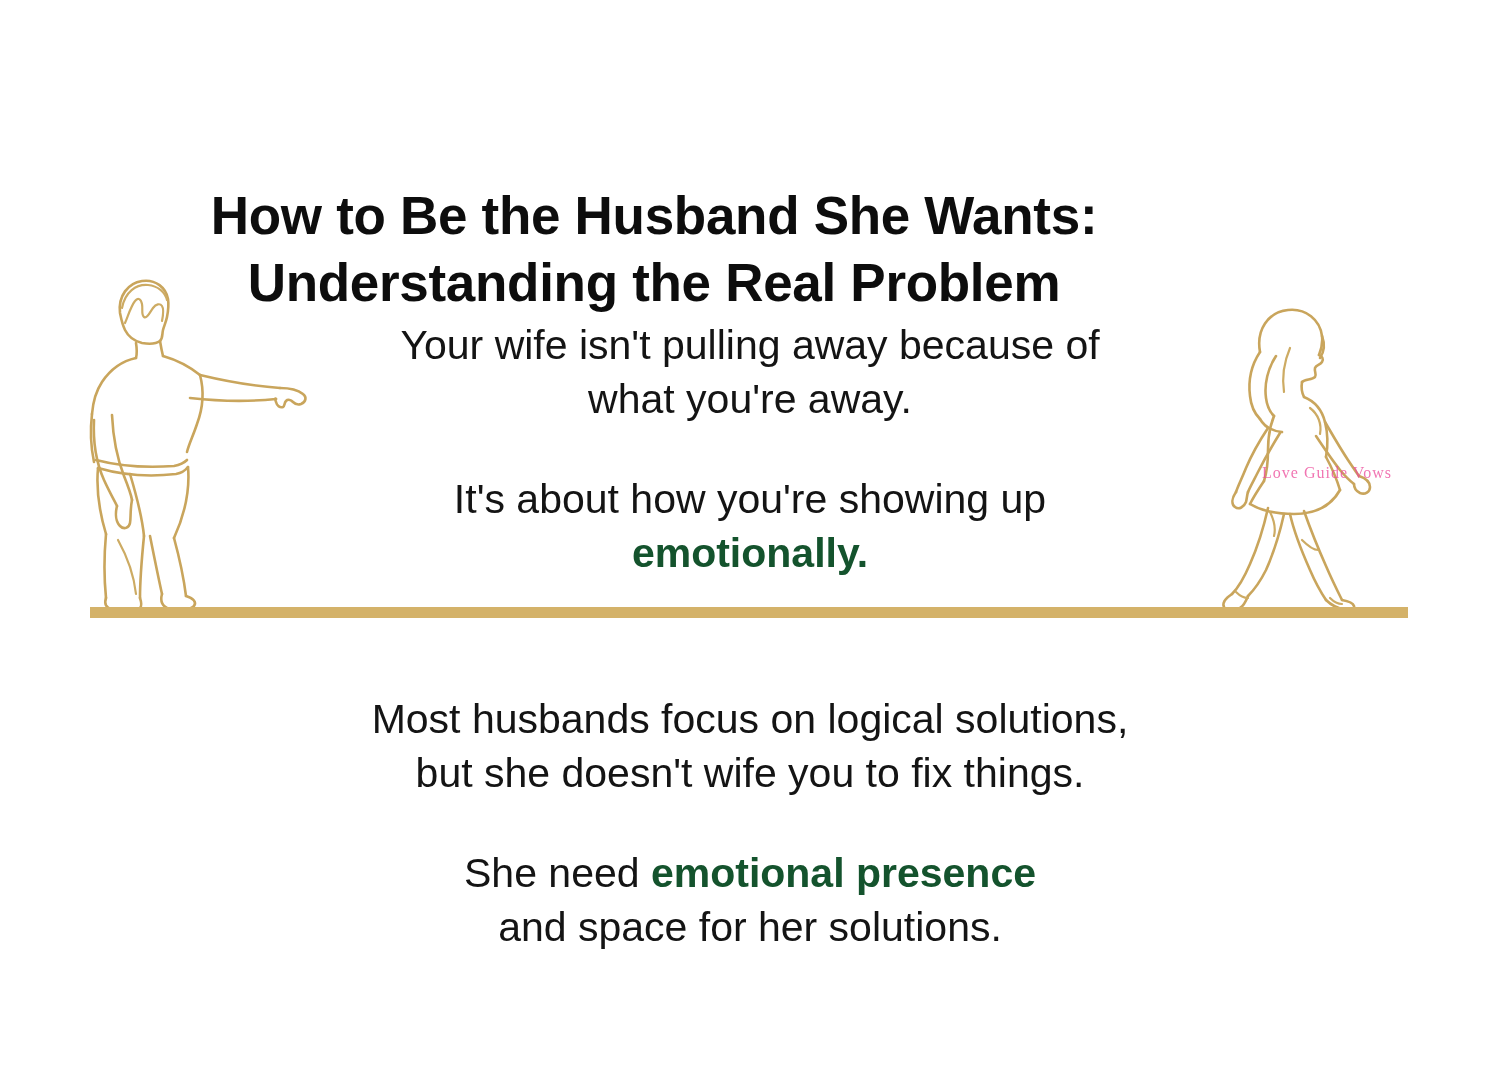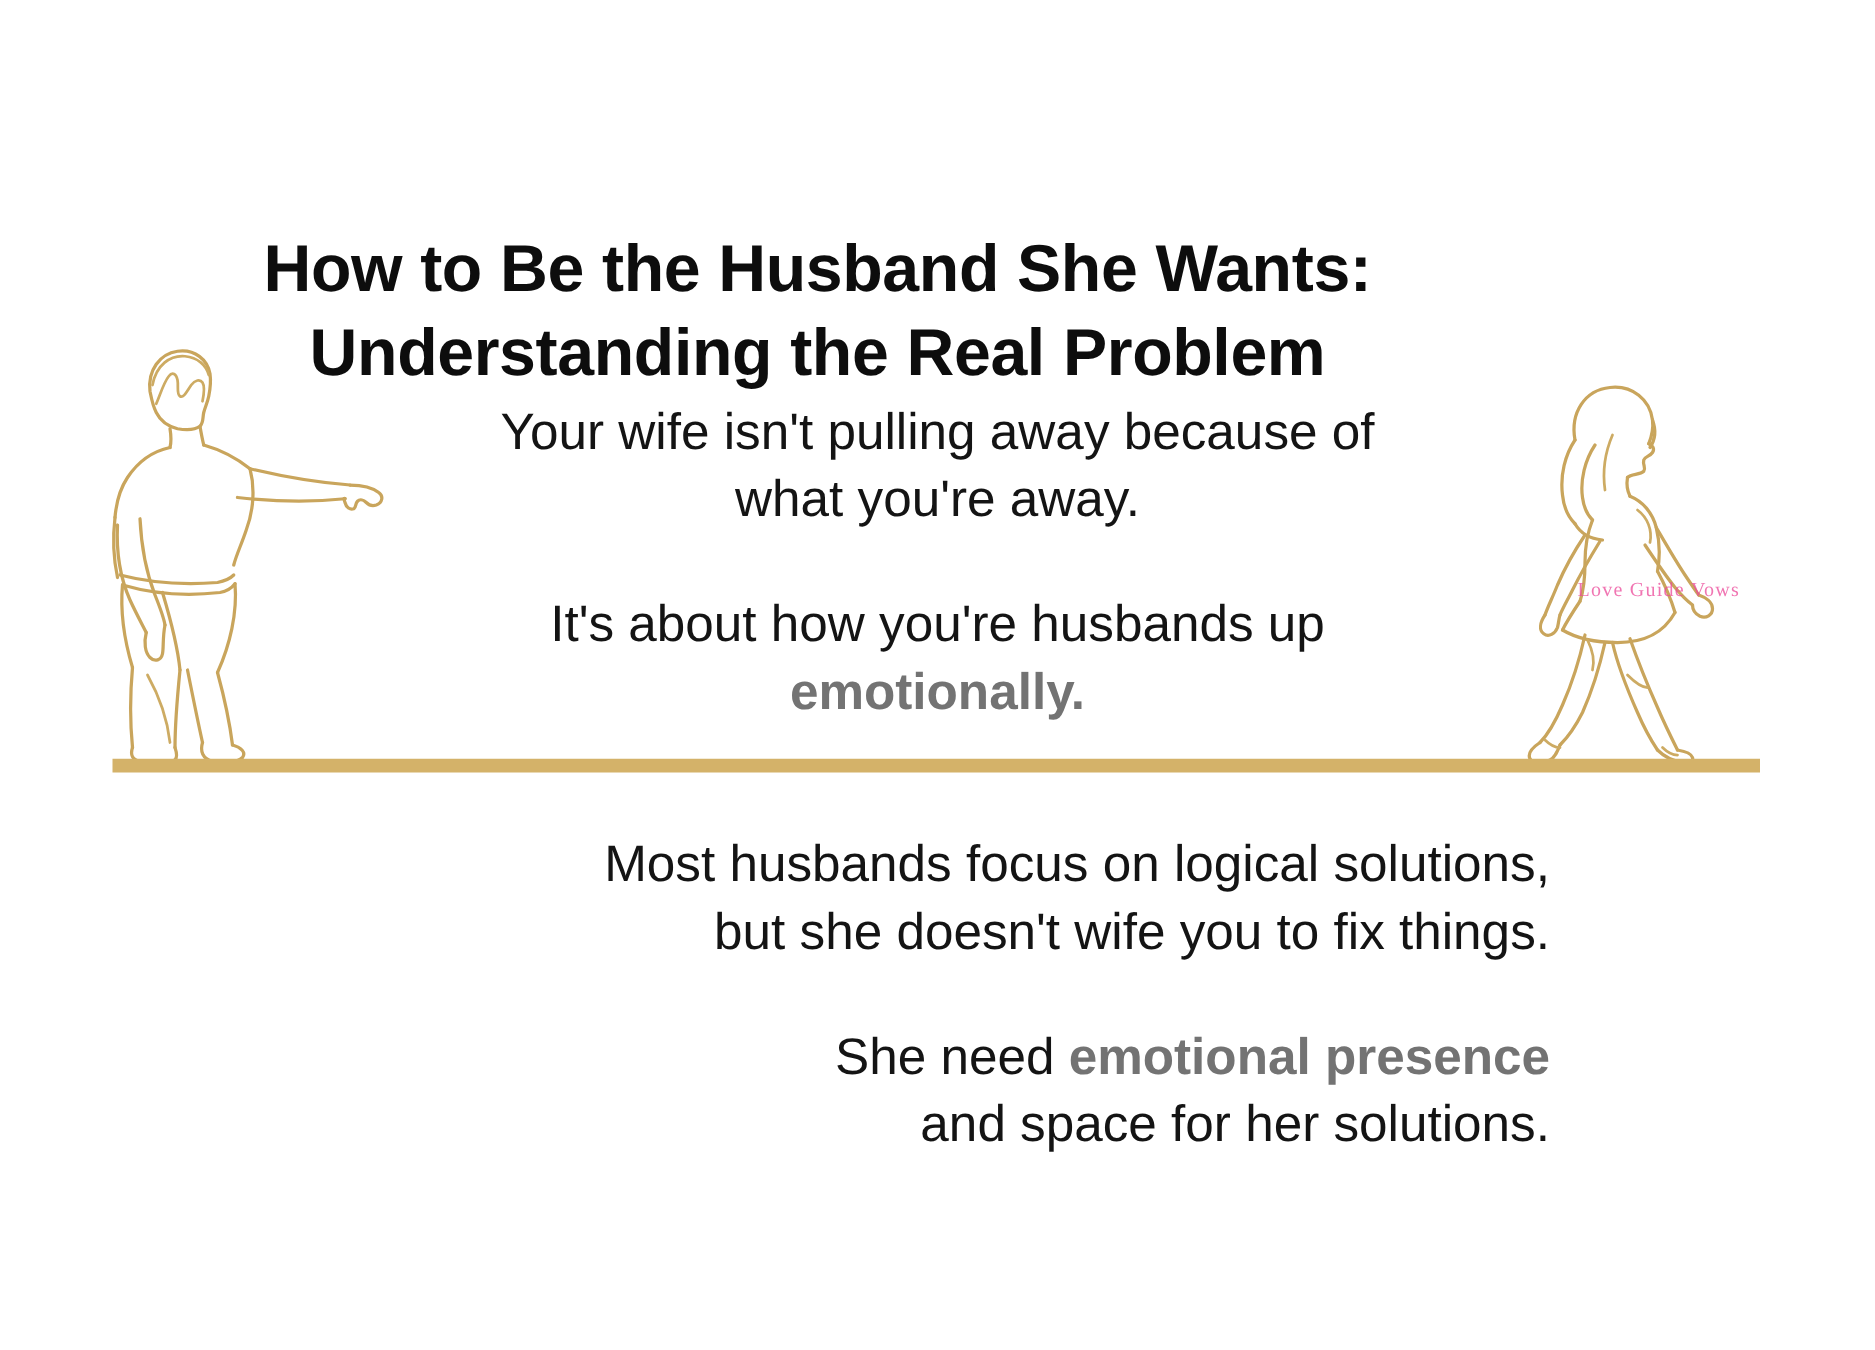--- a/index.html
+++ b/index.html
@@ -249,7 +249,7 @@
     <span class="line">Your wife isn't pulling away because of</span>
     <span class="line">what you're away.</span>
     <span class="gap"></span>
-    <span class="line">It's about how you're husbands up</span>
+    <span class="line">It's about how you're showing up</span>
     <span class="line accent">emotionally.</span>
   </div>
 

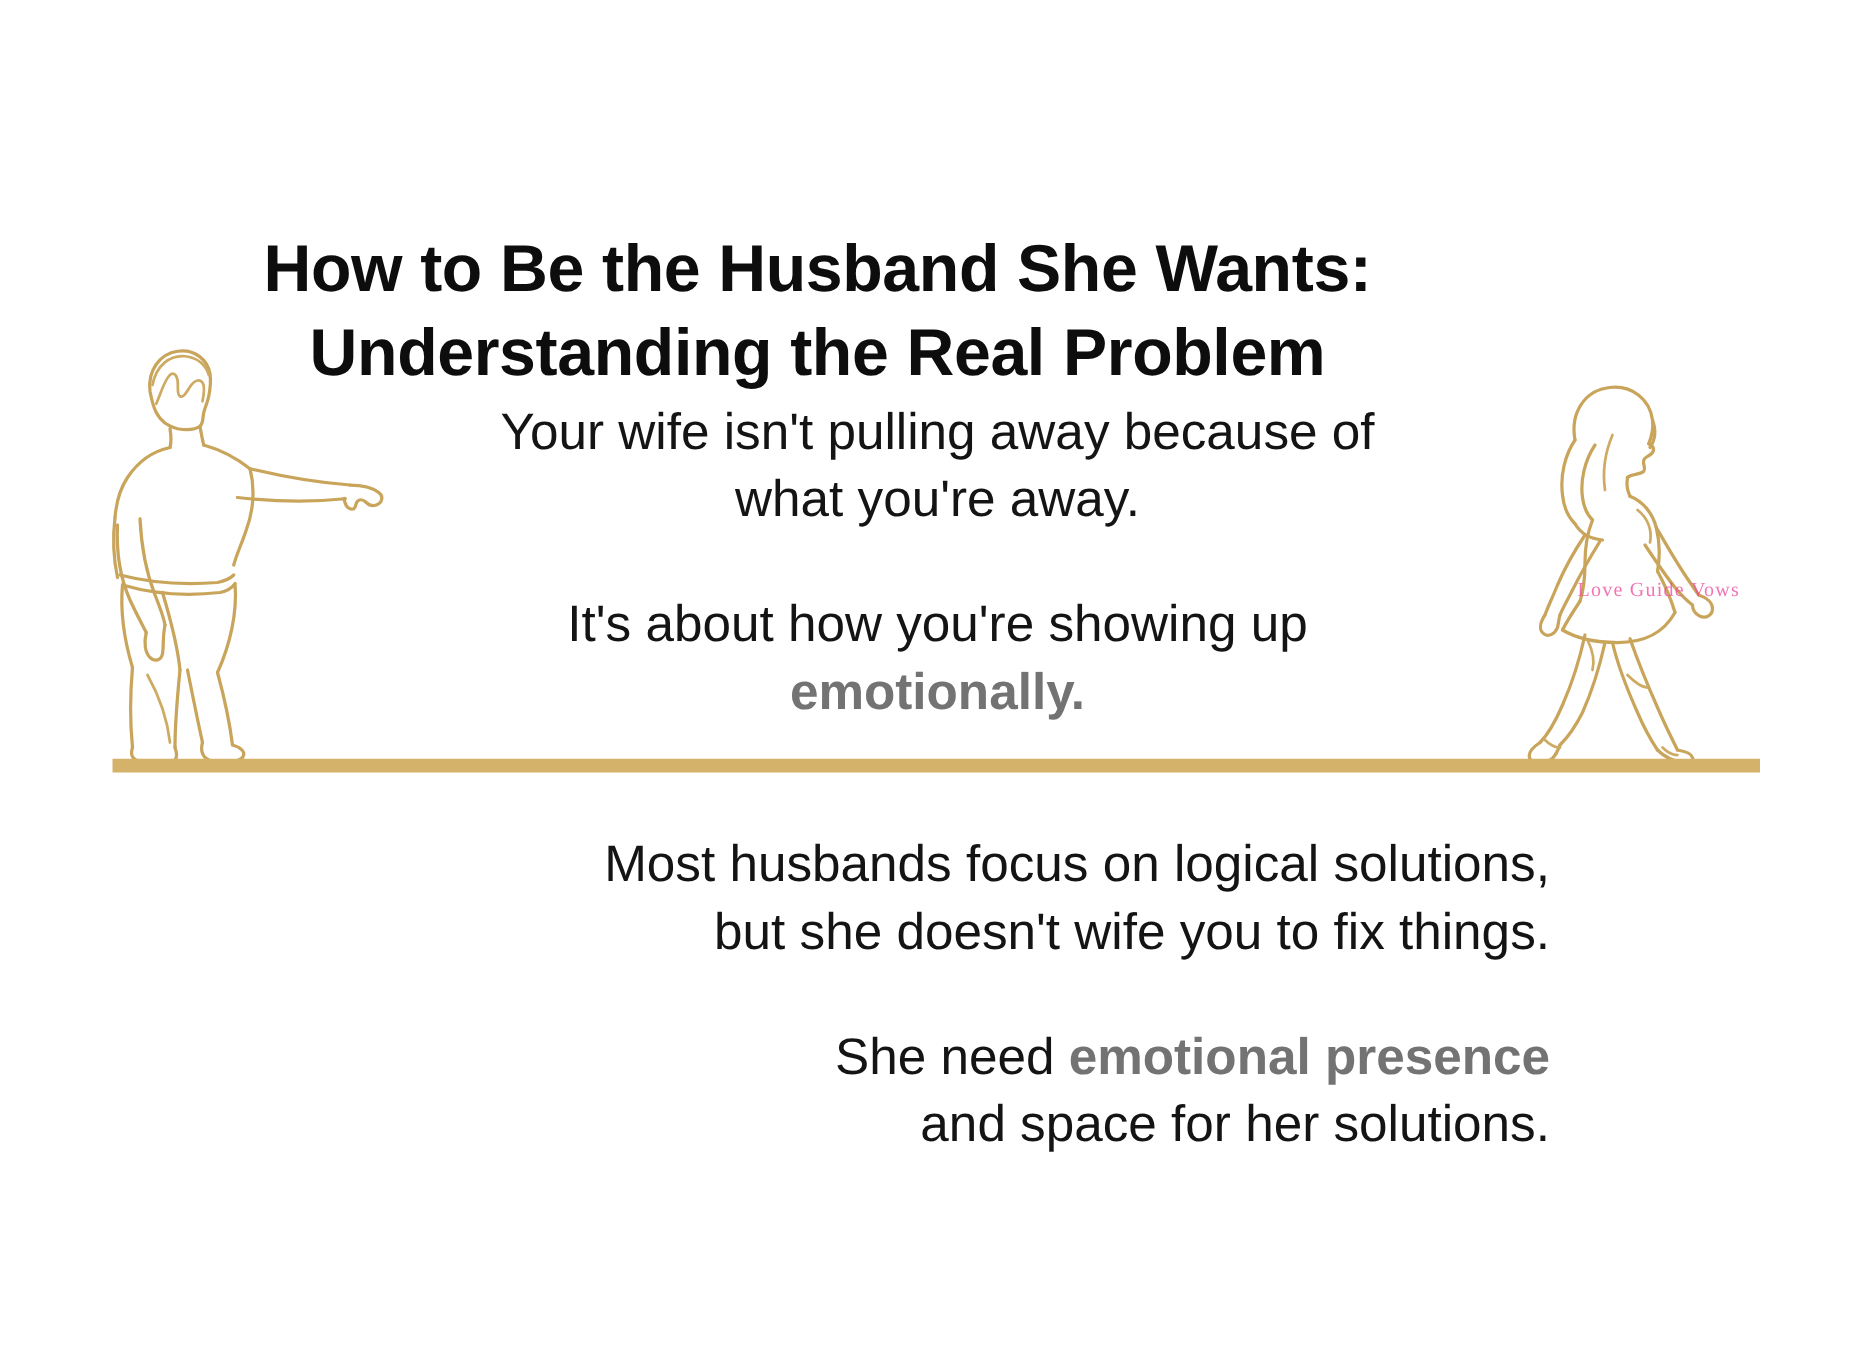--- a/index.html
+++ b/index.html
@@ -61,7 +61,7 @@
     height: 46px;
   }
   .accent {
-    color: #737373;
+    color: #14532d;
     font-weight: 700;
   }
   .line {

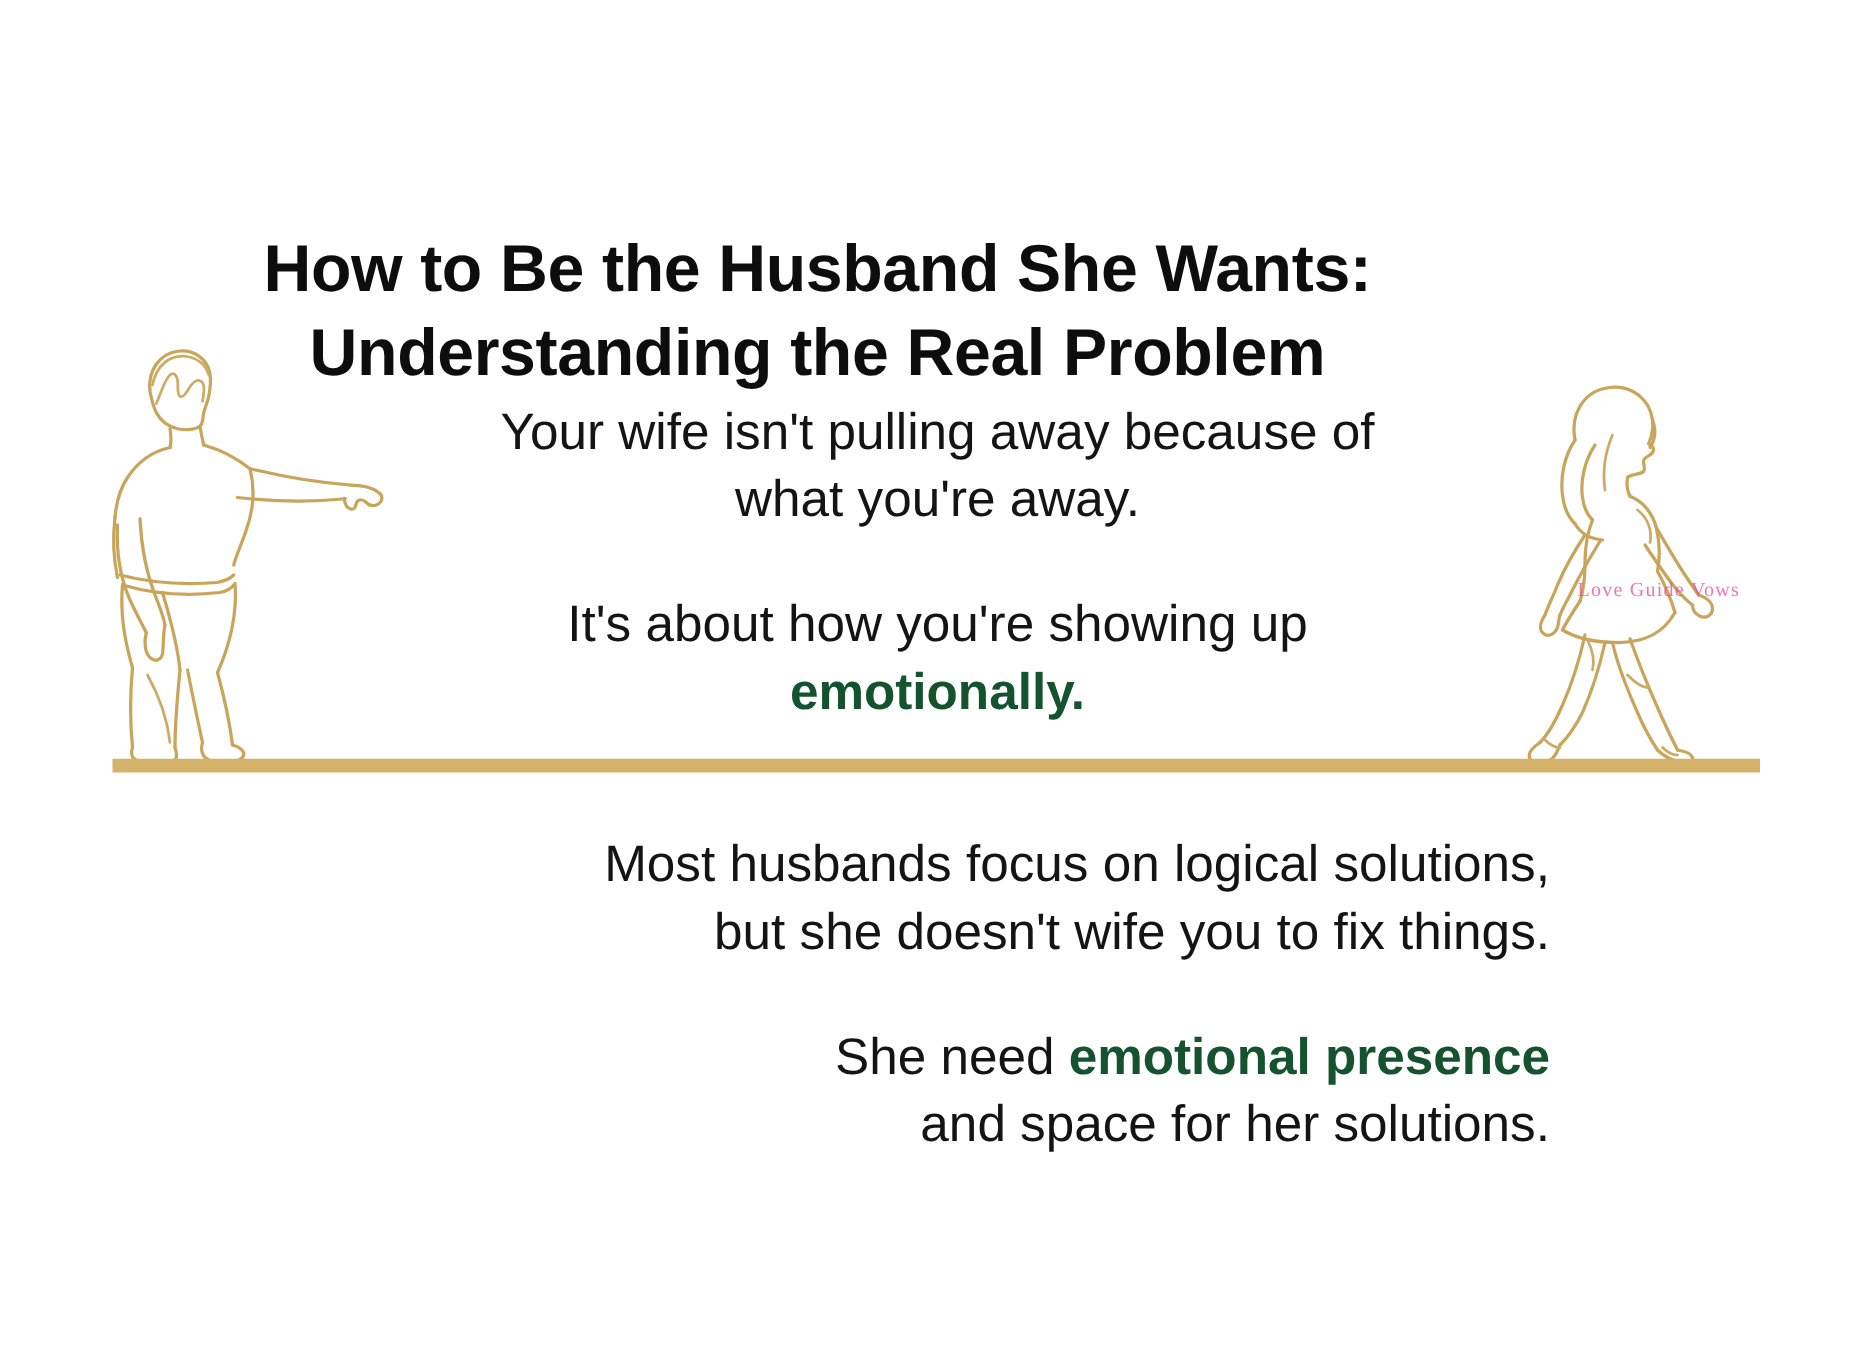--- a/index.html
+++ b/index.html
@@ -52,9 +52,8 @@
   }
   .copy-bottom {
     left: 260px;
-    top: 664px;
+    top: 692px;
     width: 980px;
-    text-align: right;
   }
   .copy .gap {
     display: block;

